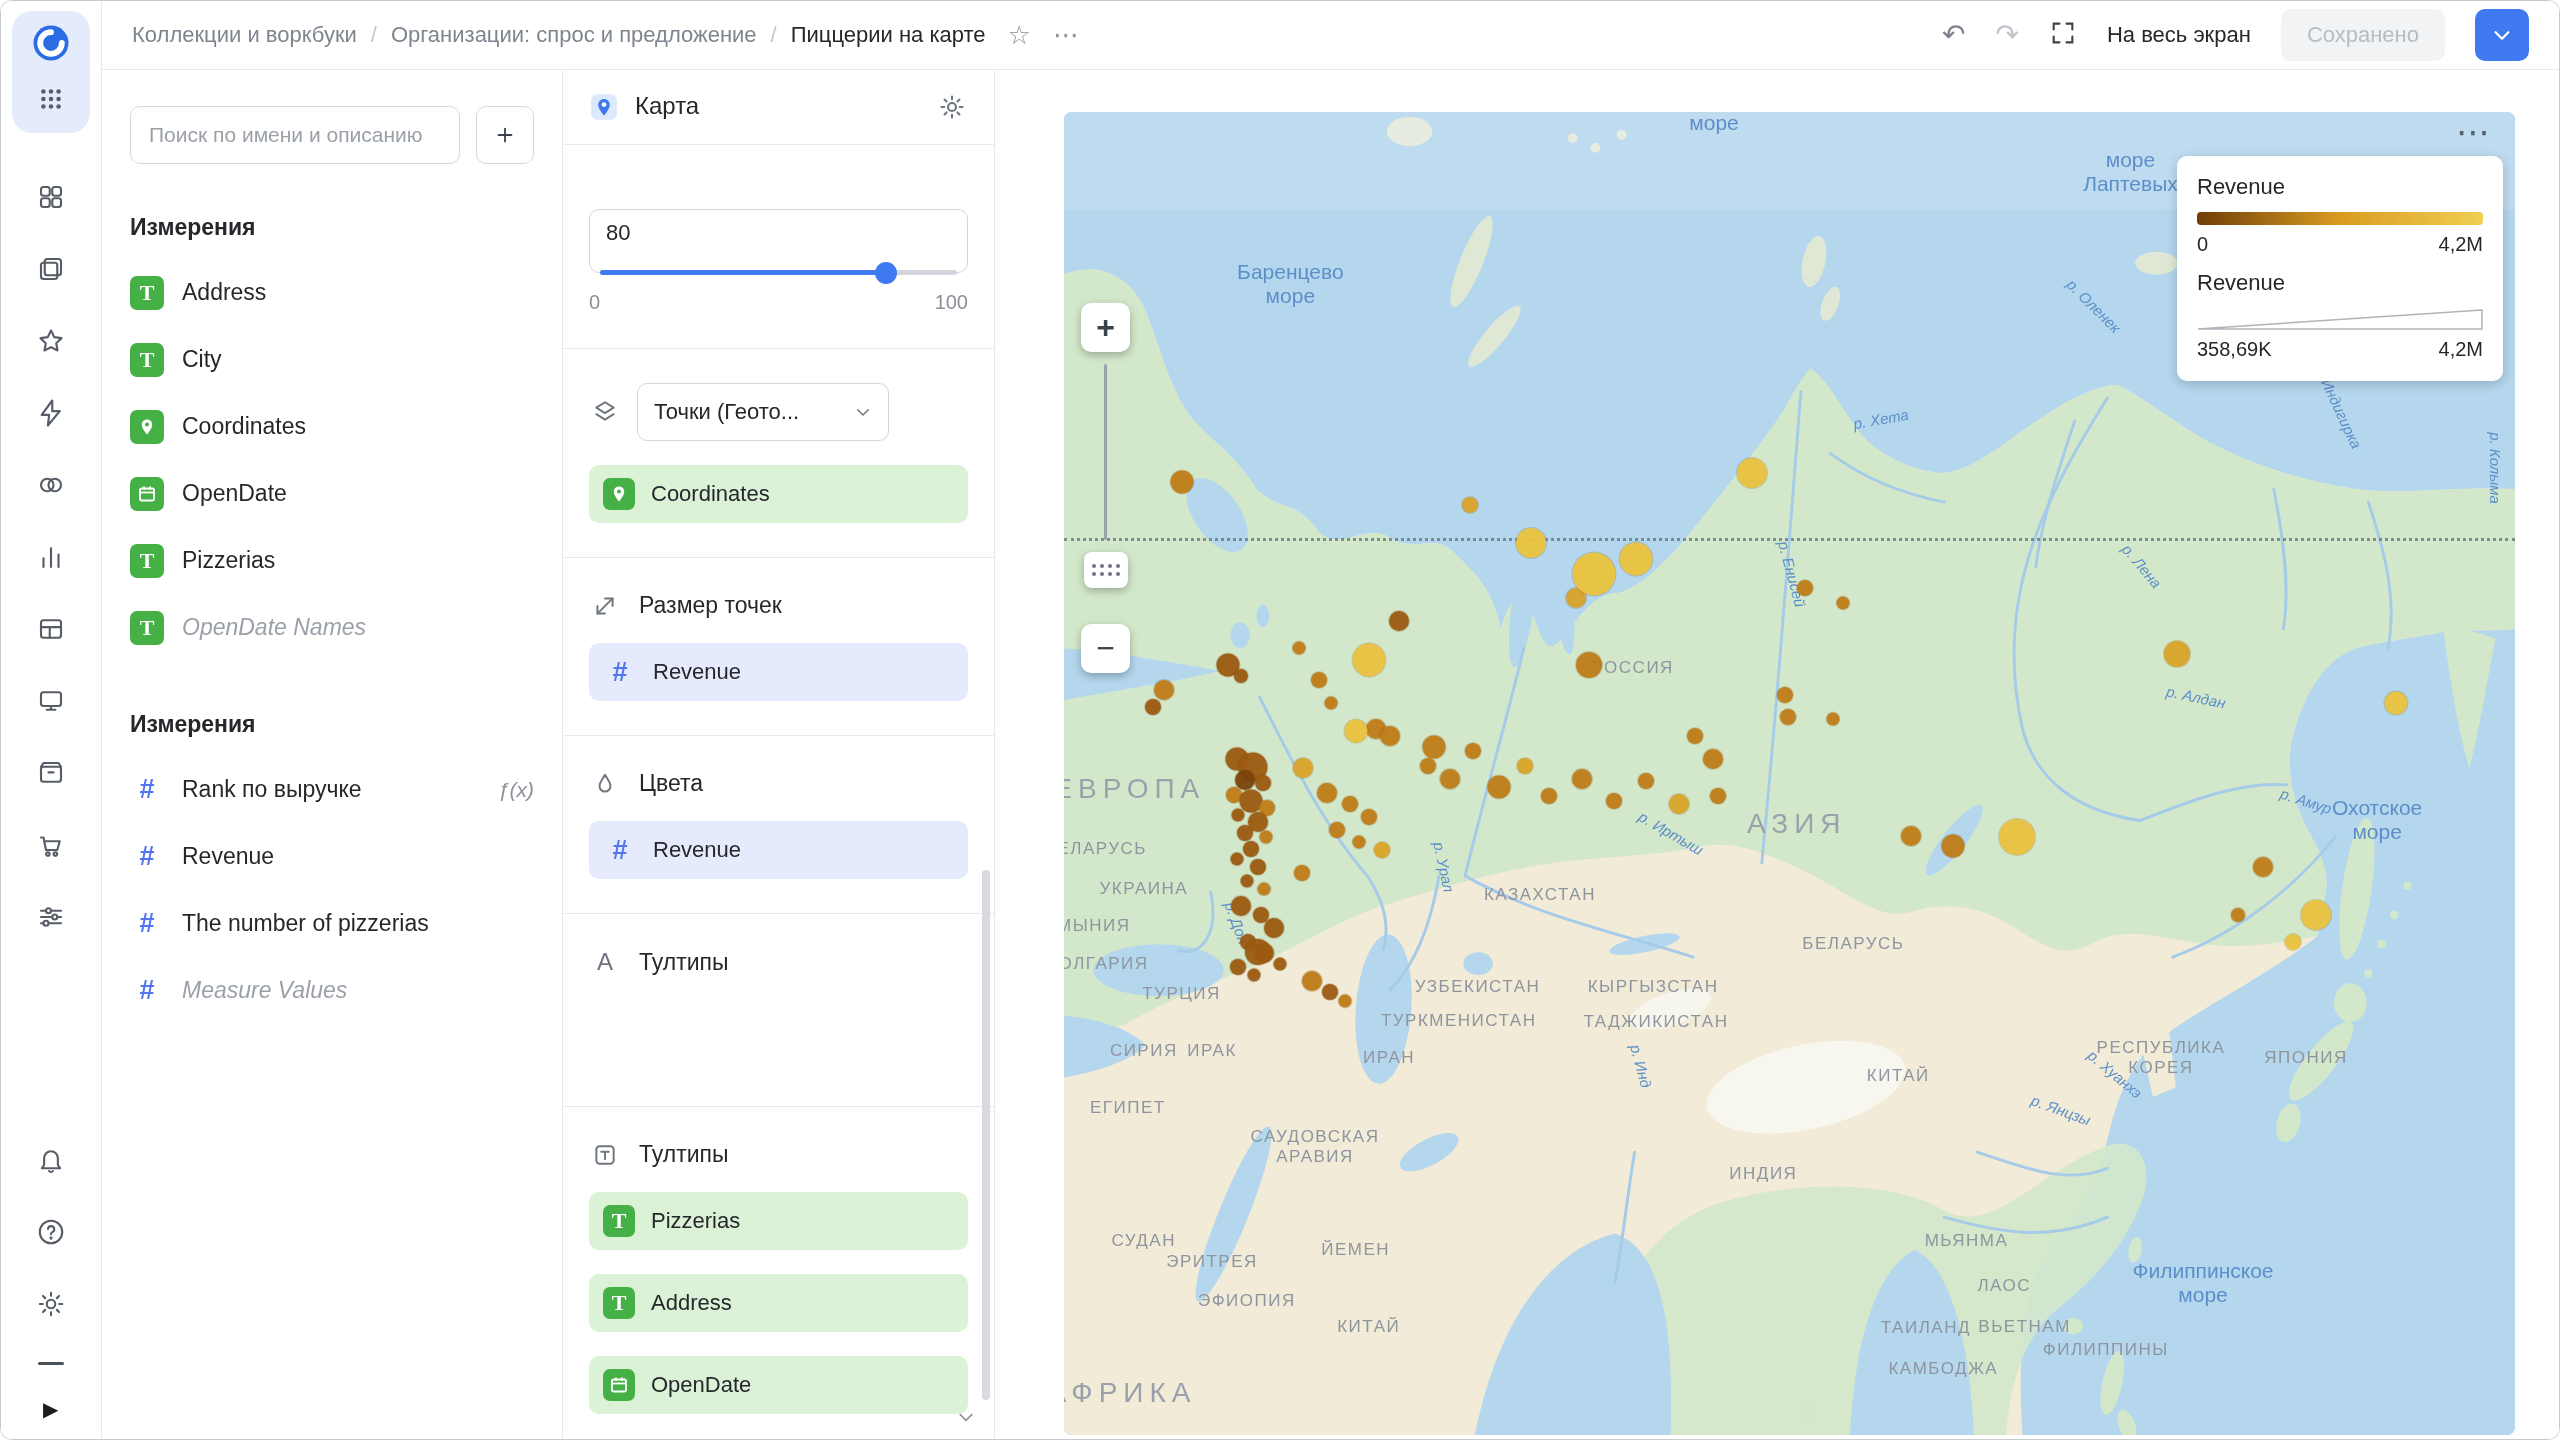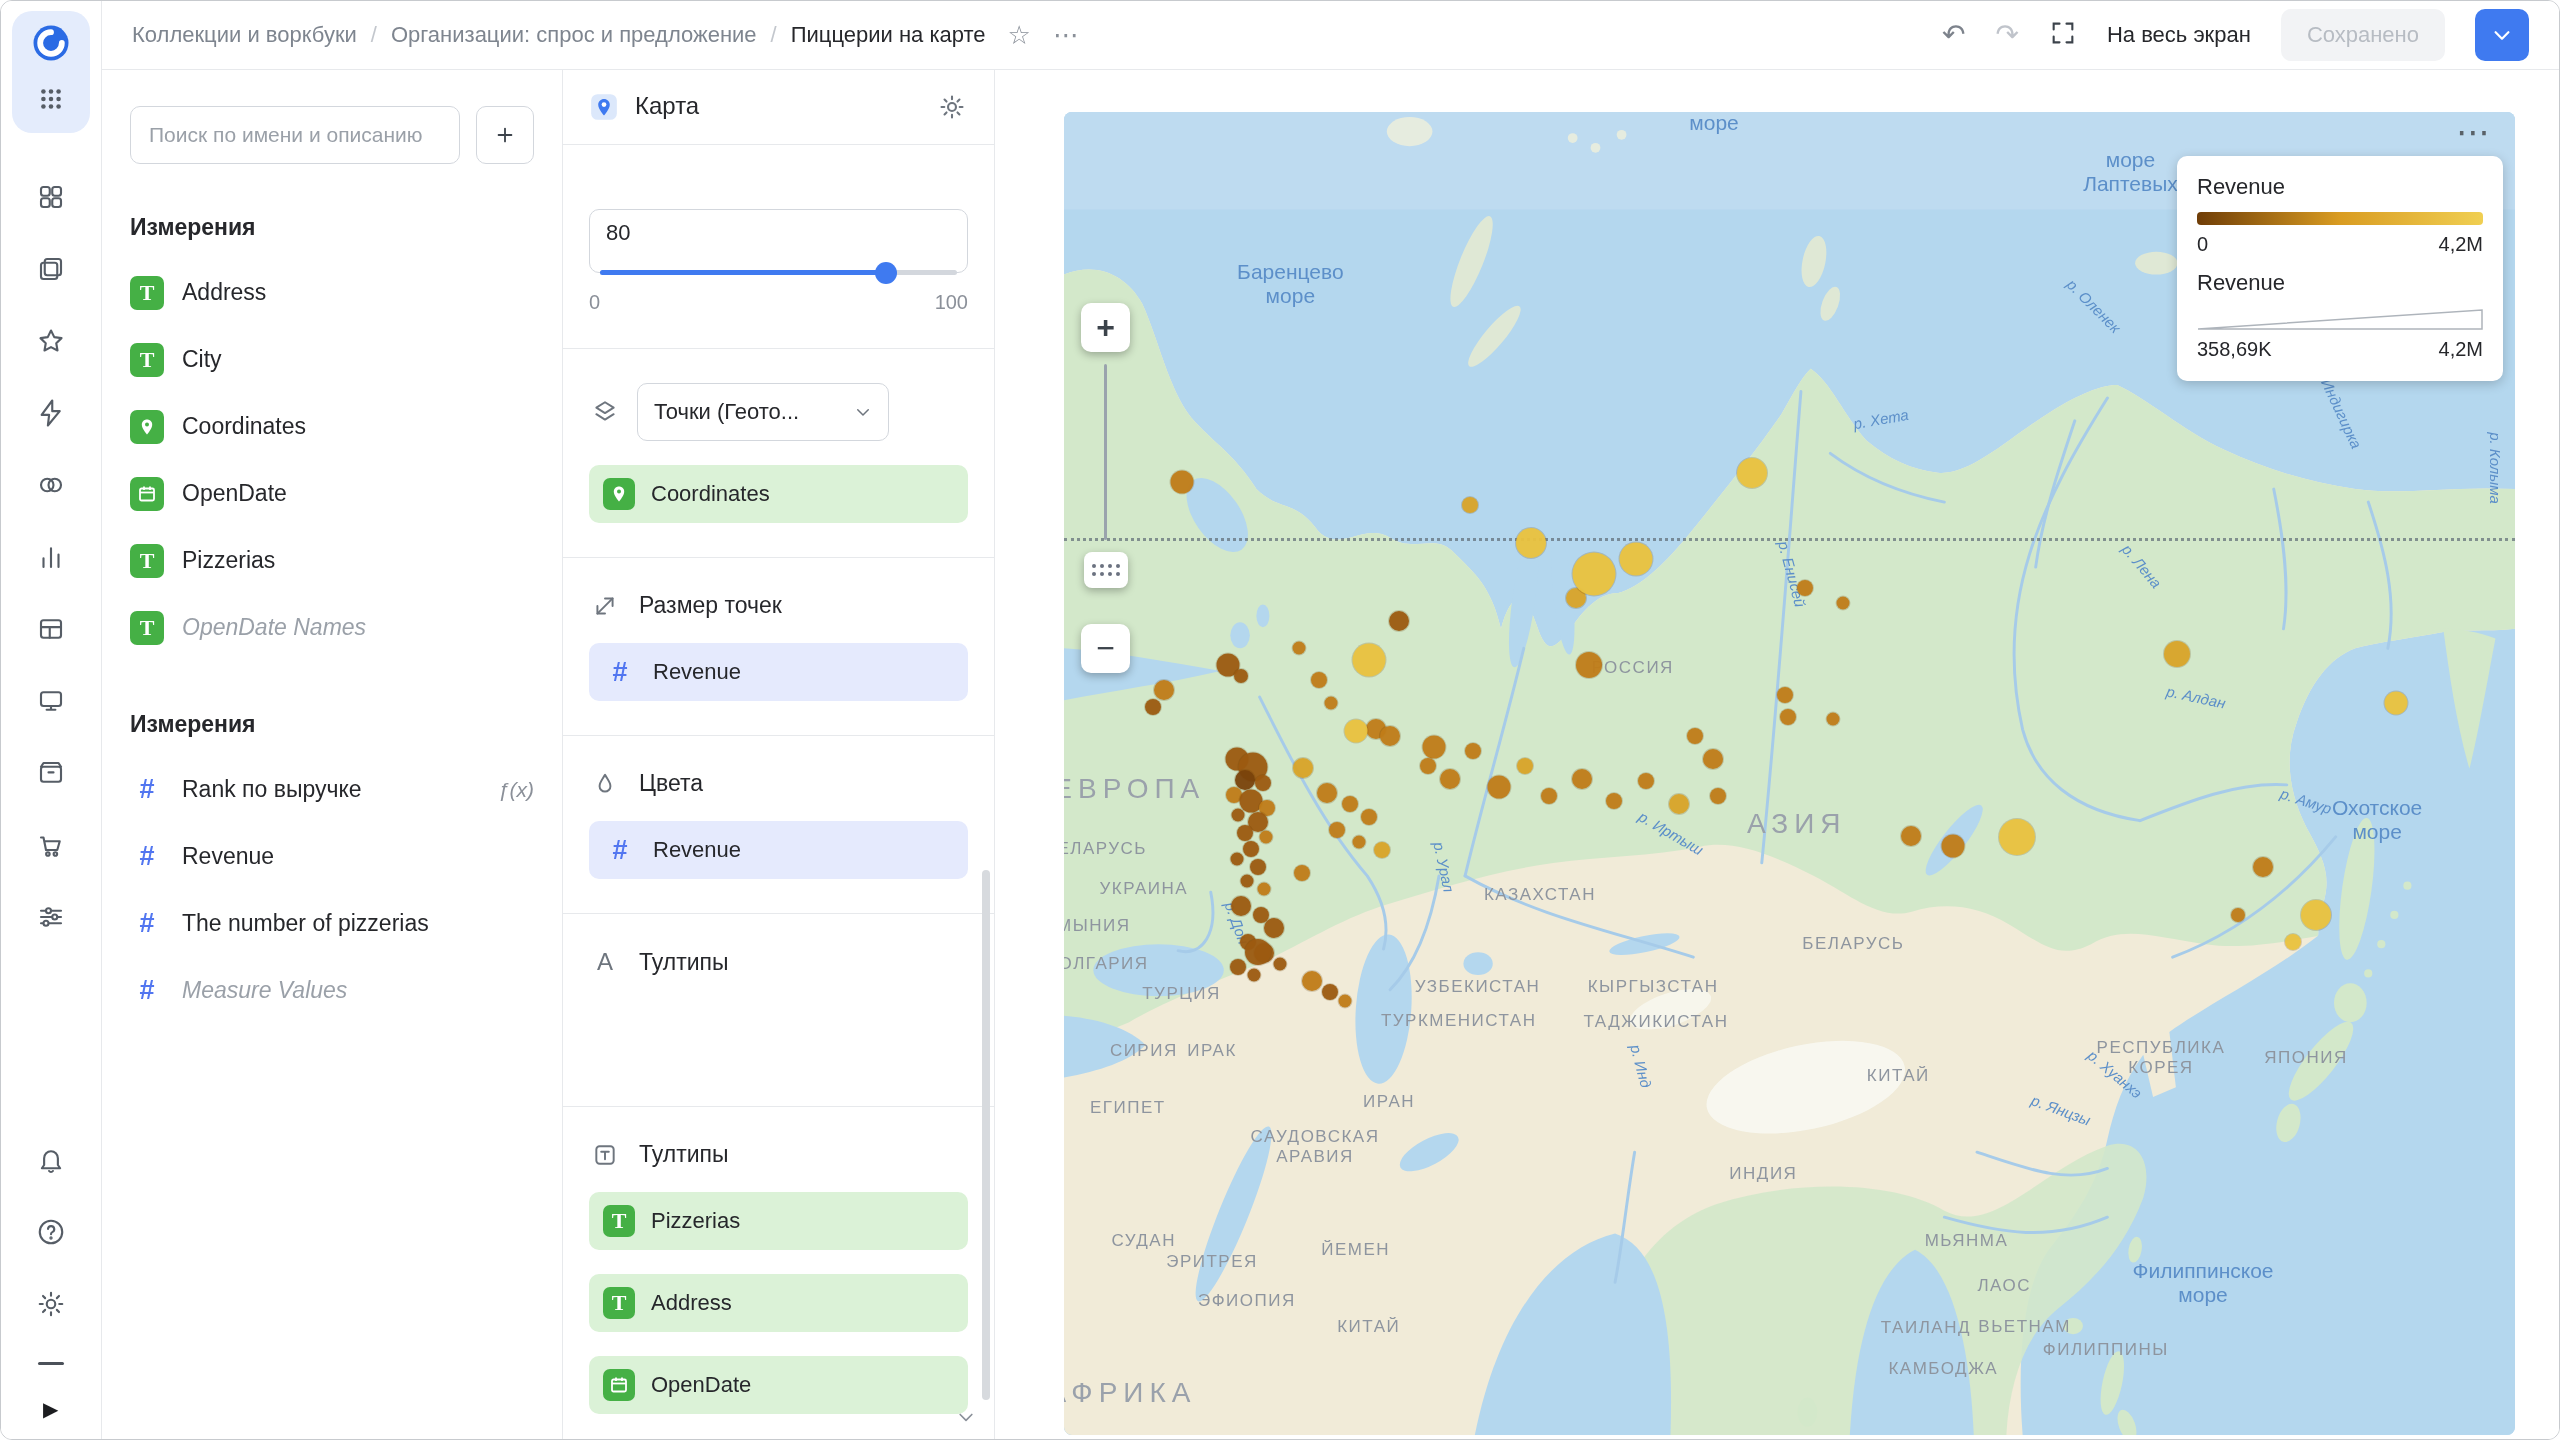--- a/index.html
+++ b/index.html
@@ -582,7 +582,7 @@
           <div class="map-label country" style="left: 8.1%; top: 66.7%;">ТУРЦИЯ</div>
           <div class="map-label country" style="left: 5.5%; top: 71%;">СИРИЯ</div>
           <div class="map-label country" style="left: 10.2%; top: 71%;">ИРАК</div>
-          <div class="map-label country" style="left: 22.4%; top: 71.5%; margin-top: 44px;">ИРАН</div>
+          <div class="map-label country" style="left: 22.4%; top: 71.5%;">ИРАН</div>
           <div class="map-label country" style="left: 4.4%; top: 75.3%;">ЕГИПЕТ</div>
           <div class="map-label country" style="left: 17.3%; top: 78.2%;">САУДОВСКАЯ
 АРАВИЯ</div>

